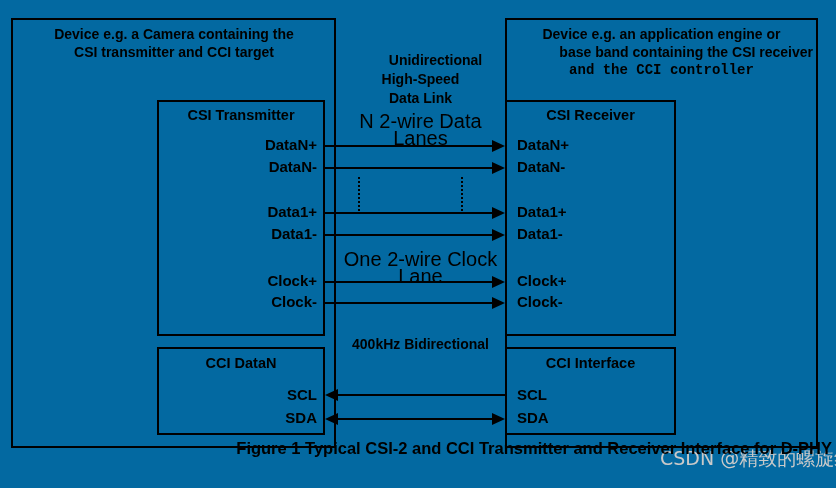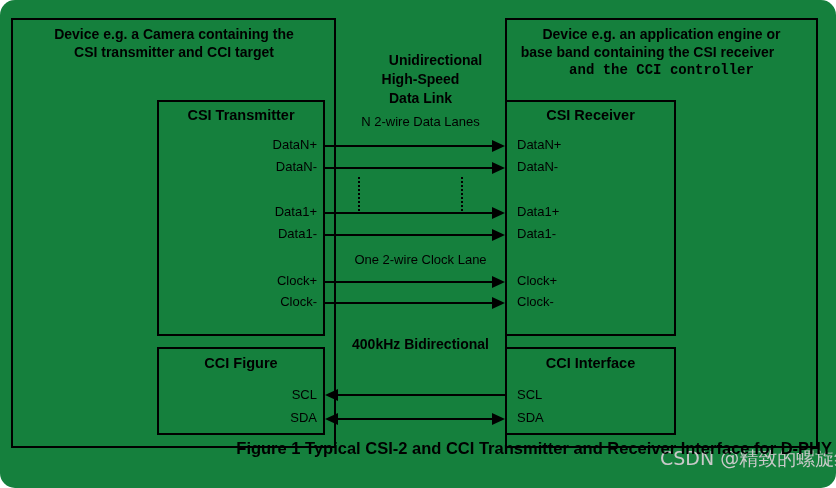--- a/index.html
+++ b/index.html
@@ -15,9 +15,8 @@
     position: relative;
     width: 836px;
     height: 488px;
-    background: #15803d;
+    background: #0369a1;
     overflow: hidden;
-    border-radius: 15px;
   }
   .box {
     position: absolute;

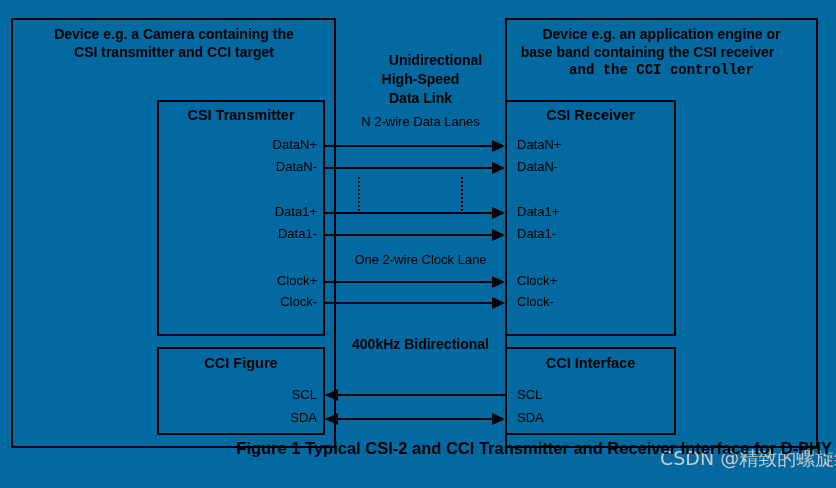--- a/index.html
+++ b/index.html
@@ -138,7 +138,7 @@
   <div class="box outer-box" style="left:505px; top:18px; width:313px; height:430px;"></div>
 
   <div class="box-title" style="left:510px; top:26px; width:303px;">Device e.g. an application engine or</div>
-  <div class="box-title" style="left:496px; top:44px; width:303px;">base band containing the CSI receiver</div>
+  <div class="box-title" style="left:510px; top:44px; width:303px;text-align:right;">base band containing the CSI receiver</div>
   <div class="box-title" style="left:510px; top:62px; width:303px;font-family:Liberation Mono, monospace;">and the CCI controller</div>
 
   <div class="box inner-box" style="left:505px; top:100px; width:171px; height:236px;"></div>

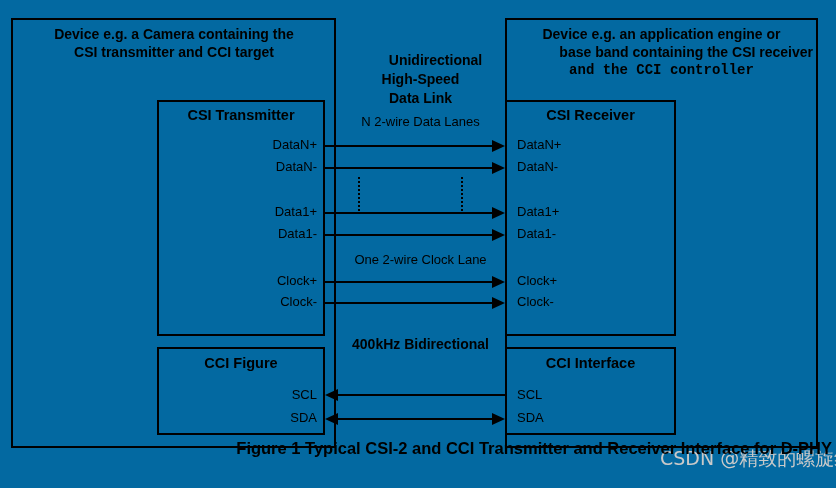--- a/index.html
+++ b/index.html
@@ -53,7 +53,7 @@
     position: absolute;
     text-align: center;
     font-weight: normal;
-    font-size: 13px;
+    font-size: 20px;
     line-height: 17px;
     color: #000000;
   }

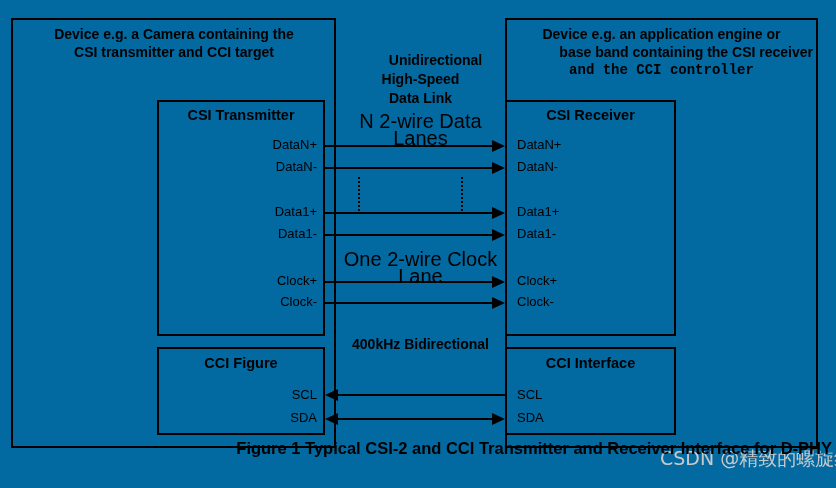--- a/index.html
+++ b/index.html
@@ -60,9 +60,9 @@
 
   .pin {
     position: absolute;
-    font-size: 13px;
+    font-size: 15px;
     line-height: 15px;
-    font-weight: normal;
+    font-weight: bold;
     color: #000000;
     white-space: nowrap;
   }

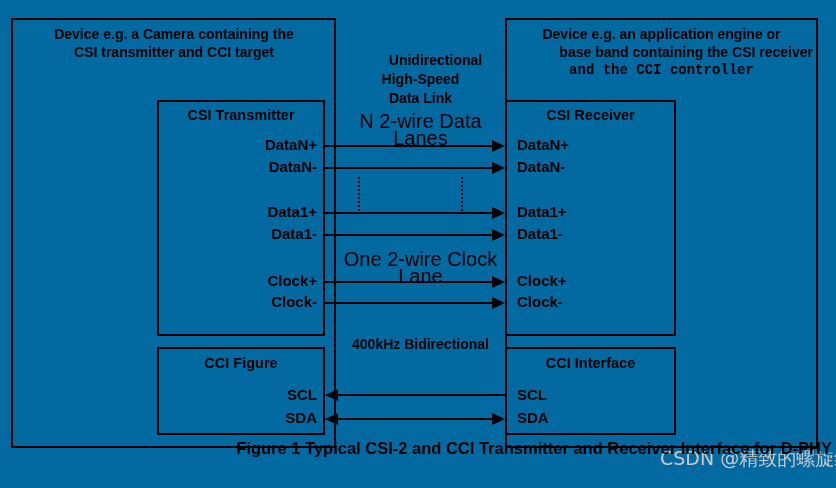--- a/index.html
+++ b/index.html
@@ -131,7 +131,7 @@
   <div class="pin pin-right" style="left:185px; top:294px; width:132px;">Clock-</div>
 
   <div class="box inner-box" style="left:157px; top:347px; width:168px; height:88px;"></div>
-  <div class="box-title inner-title" style="left:157px; top:355px; width:168px;">CCI Figure</div>
+  <div class="box-title inner-title" style="left:157px; top:355px; width:168px;">CCI DataN</div>
   <div class="pin pin-right" style="left:185px; top:387px; width:132px;">SCL</div>
   <div class="pin pin-right" style="left:185px; top:410px; width:132px;">SDA</div>
 

